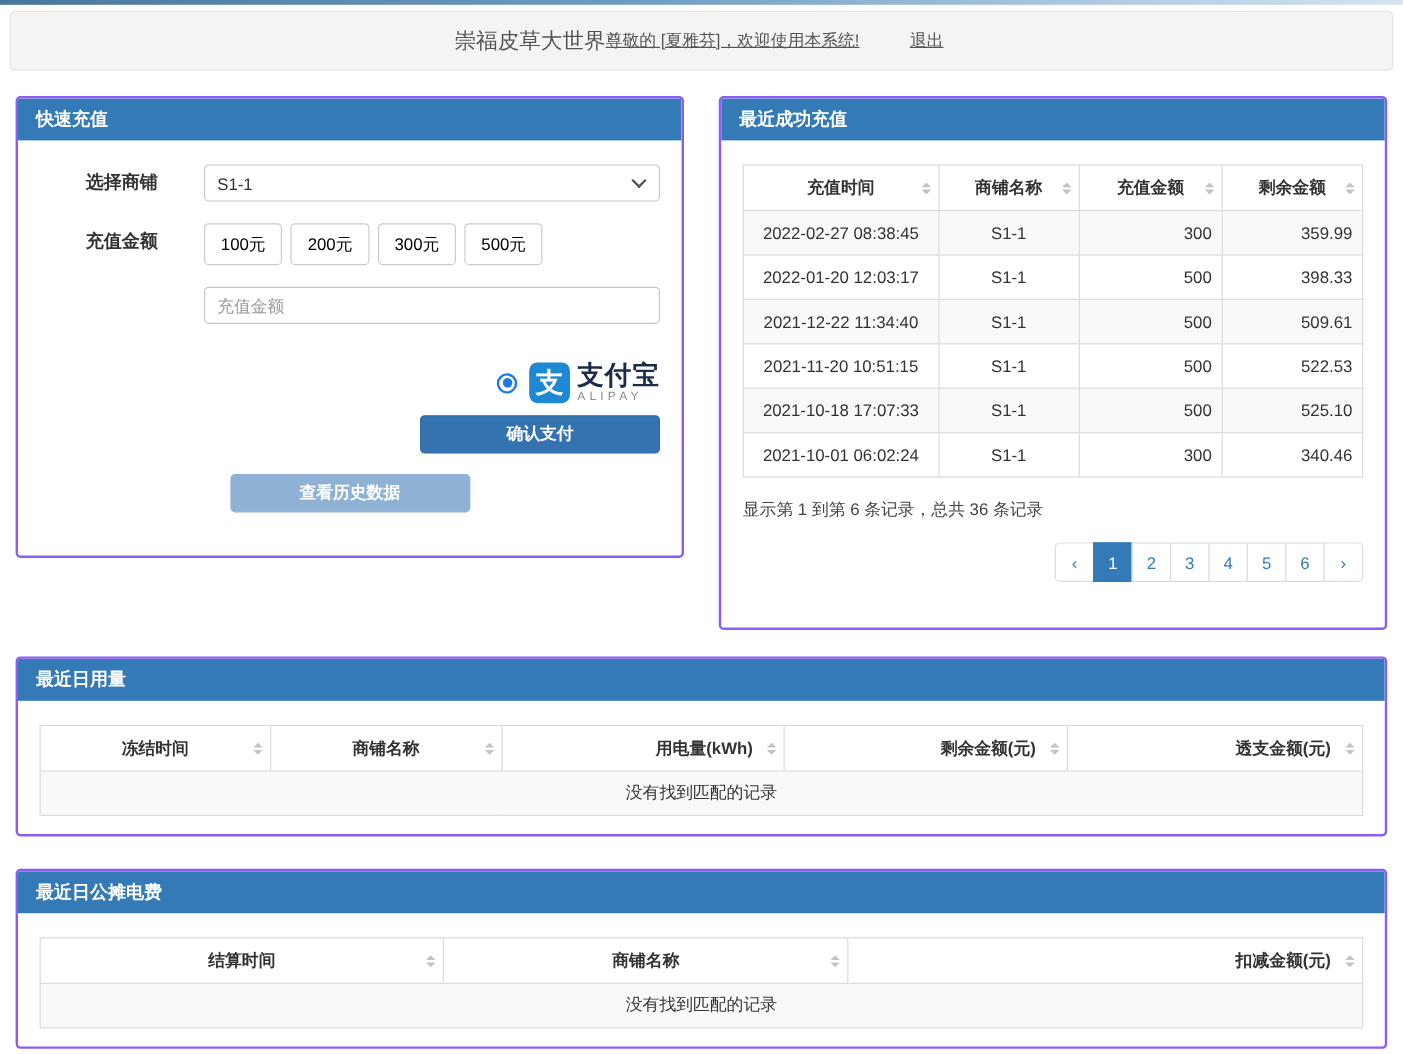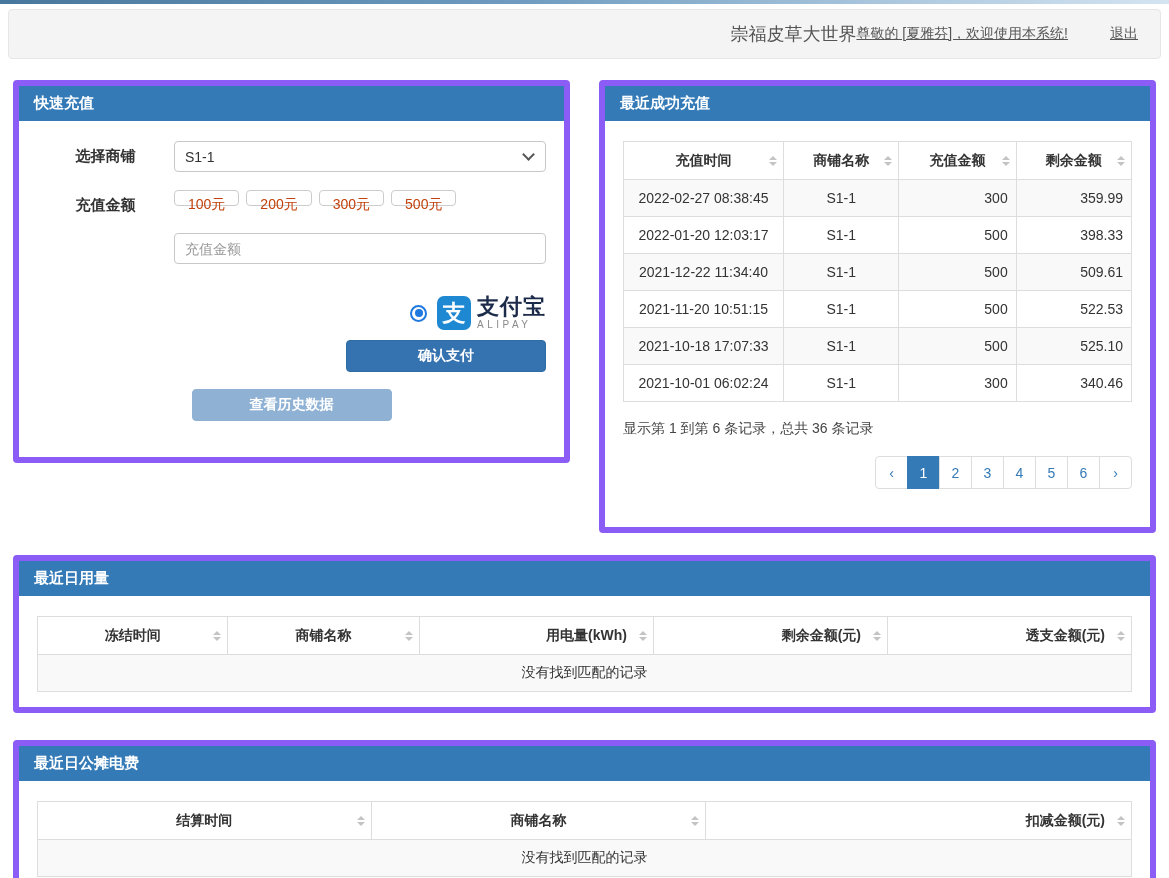--- a/index.html
+++ b/index.html
@@ -15,7 +15,7 @@
   .navbar {
     margin:5px 8px 21px; height:50px; background:#f4f4f4;
     border:1px solid #e6e6e6; border-radius:4px;
-    display:flex; align-items:center; justify-content:flex-end;
+    display:flex; align-items:center; justify-content:center;
     padding:0 22px 0 18px; color:#555;
   }
   .brand { font-size:18px; }

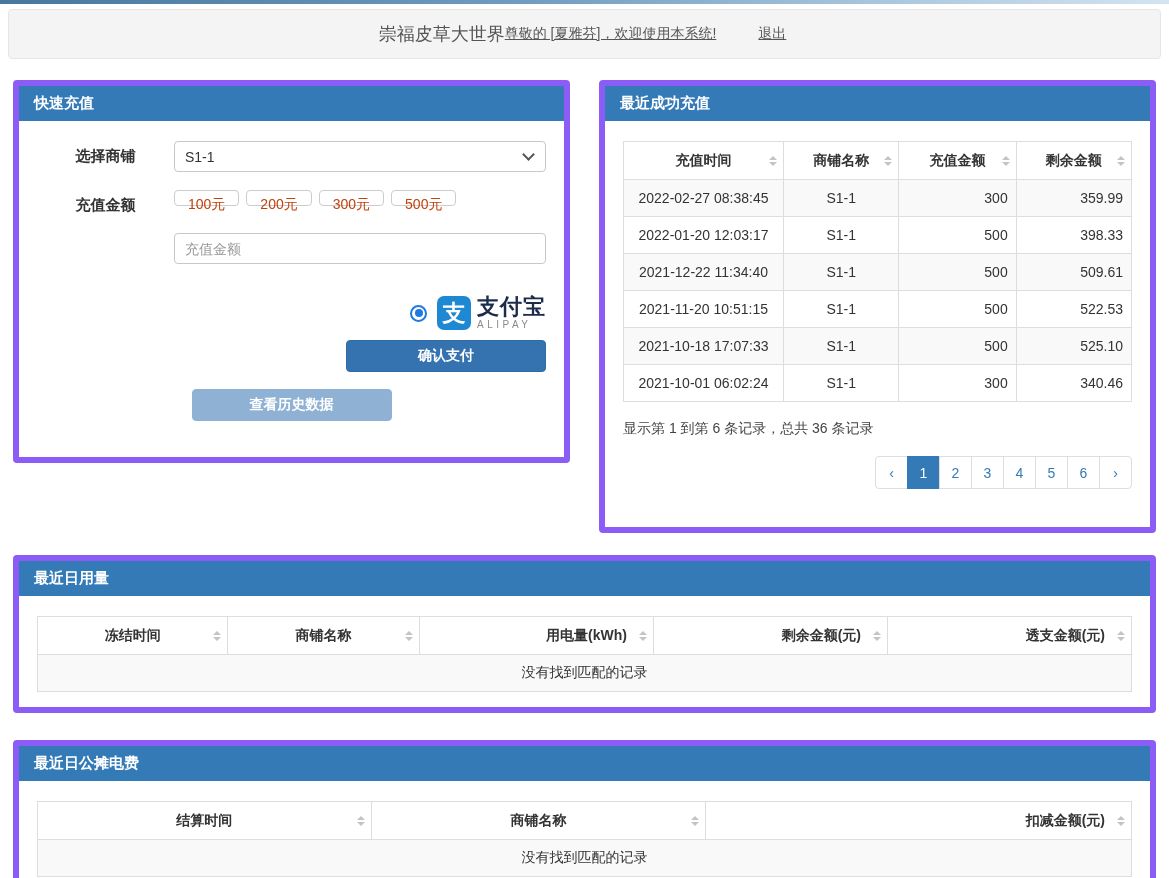--- a/index.html
+++ b/index.html
@@ -24,7 +24,7 @@
 
   
   .row-top { display:flex; justify-content:space-between; align-items:flex-start; padding:0 13px; margin-bottom:22px; }
-  .panel { border:6px solid #8b5cf6; border-radius:4px; background:#fff; overflow:hidden; }
+  .panel { border:2px solid #8b5cf6; border-radius:4px; background:#fff; overflow:hidden; }
   .panel-heading { background:#337ab7; color:#fff; font-size:15px; font-weight:bold; height:35px; display:flex; align-items:center; padding:0 15px; }
   .panel-half { width:557px; }
   .panel-wide { margin:0 13px 27px; }

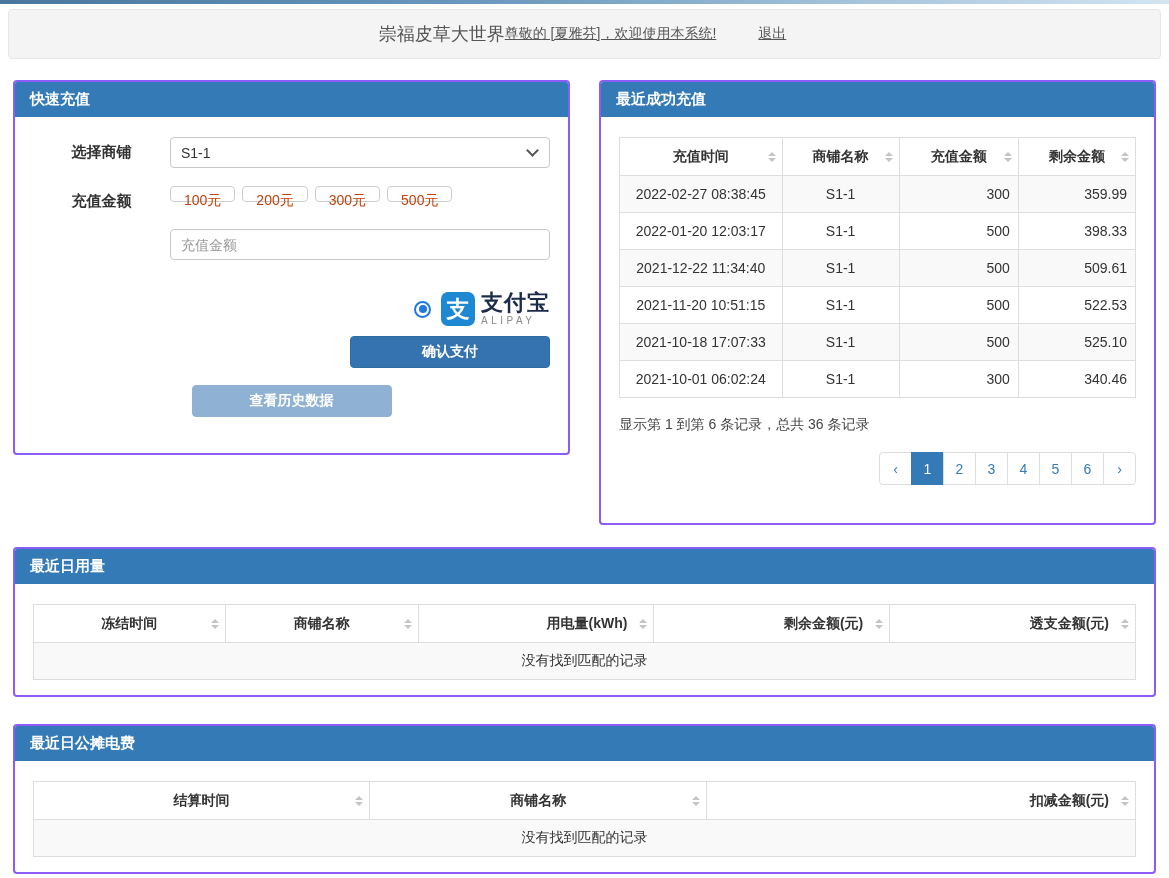--- a/index.html
+++ b/index.html
@@ -41,7 +41,7 @@
   }
   .select-chevron { position:absolute; right:13px; top:9px; width:9px; height:9px; border-right:2px solid #555; border-bottom:2px solid #555; transform:rotate(45deg); pointer-events:none; }
   .amount-buttons { display:flex; gap:7px; flex:1; }
-  .btn-amount { padding:5px 13px; height:16px; font-size:14px; border:1px solid #ccc; border-radius:4px; background:#fff; color:#c2410c; cursor:pointer; font-family:inherit; }
+  .btn-amount { padding:5px 13px; height:35px; font-size:14px; border:1px solid #ccc; border-radius:4px; background:#fff; color:#000000; cursor:pointer; font-family:inherit; }
   input.amount-input { flex:1; height:31px; border:1px solid #c8c8c8; border-radius:4px; padding:0 10px; font-size:14px; font-family:inherit; color:#333; }
   input.amount-input::placeholder { color:#999; }
 

